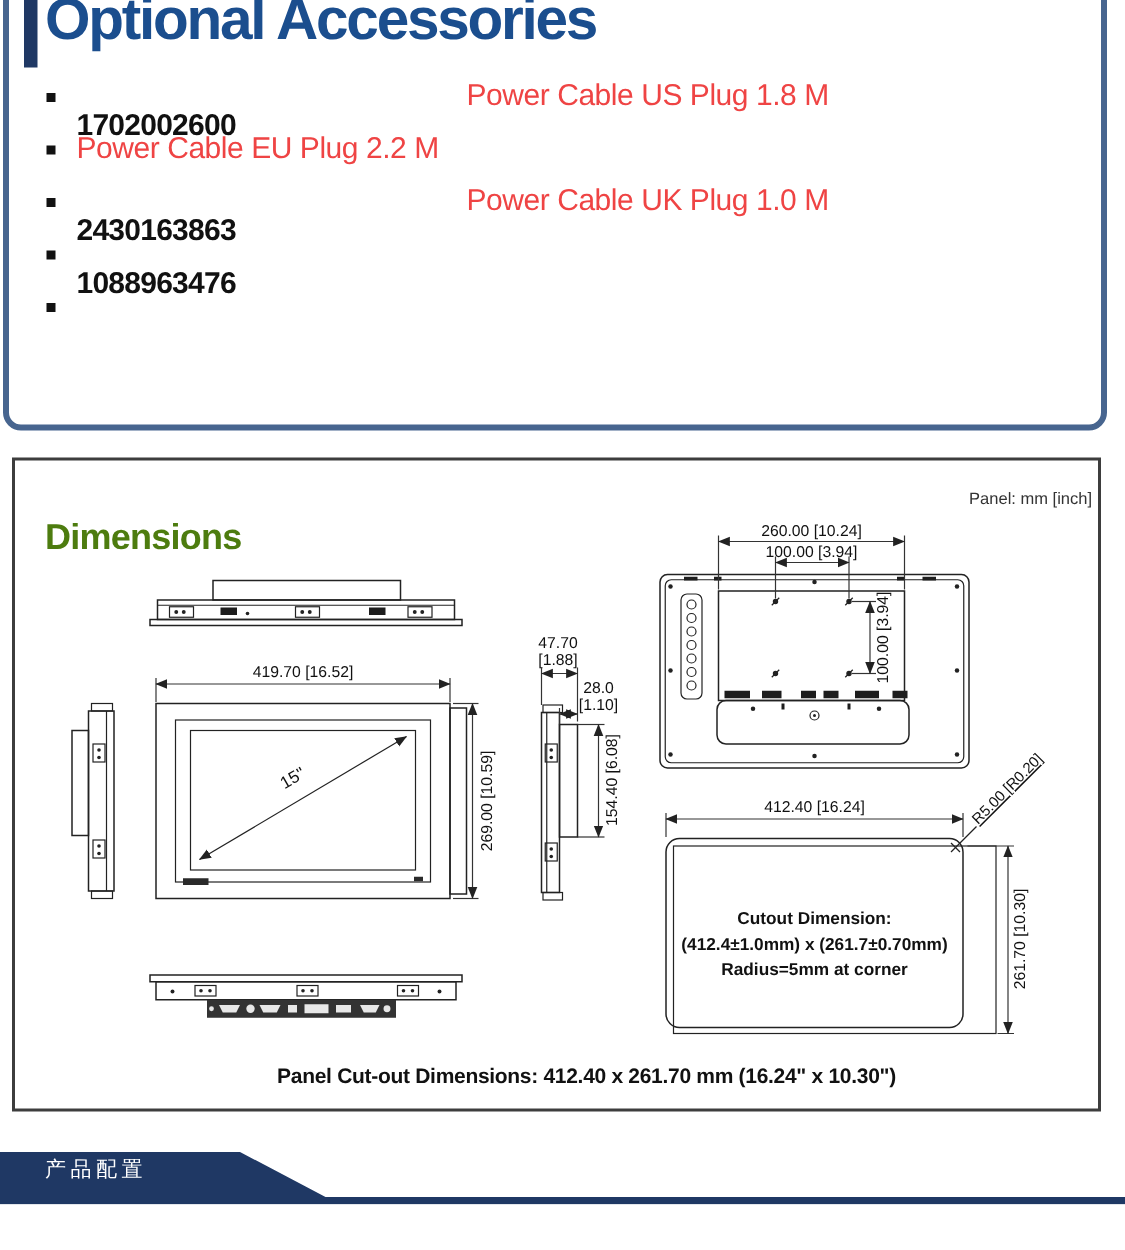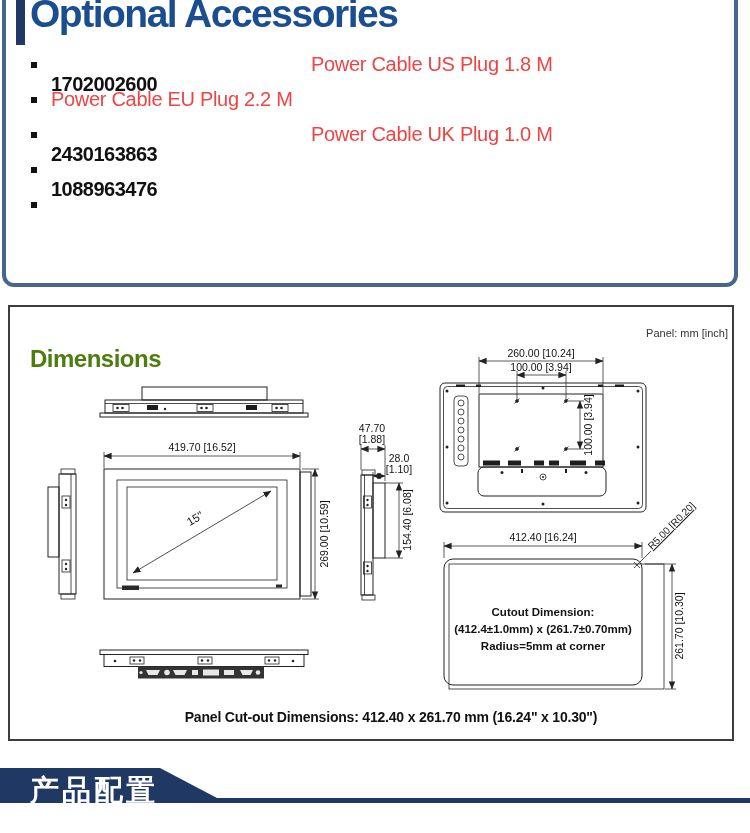--- a/index.html
+++ b/index.html
@@ -48,7 +48,7 @@
     clip-path:polygon(0 0,160px 0,217px 30px,750px 30px,750px 35px,0 35px);
   }
   .footer-title{
-    position:absolute;left:30px;top:771px;font-size:29px;font-weight:bold;color:#ffffff;
+    position:absolute;left:30px;top:771px;font-size:14px;font-weight:normal;color:#ffffff;
     letter-spacing:3px;font-family:"DejaVu Sans",sans-serif;
   }
 </style>

